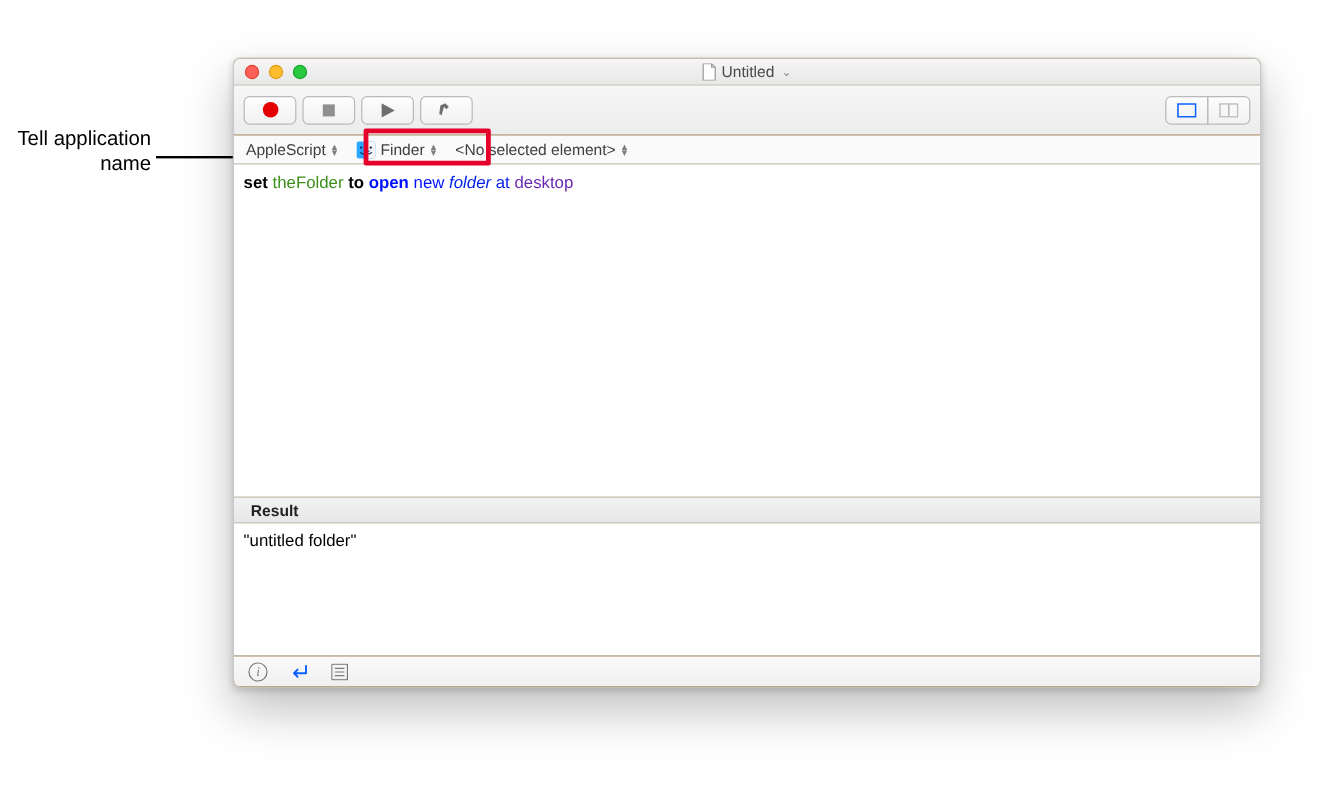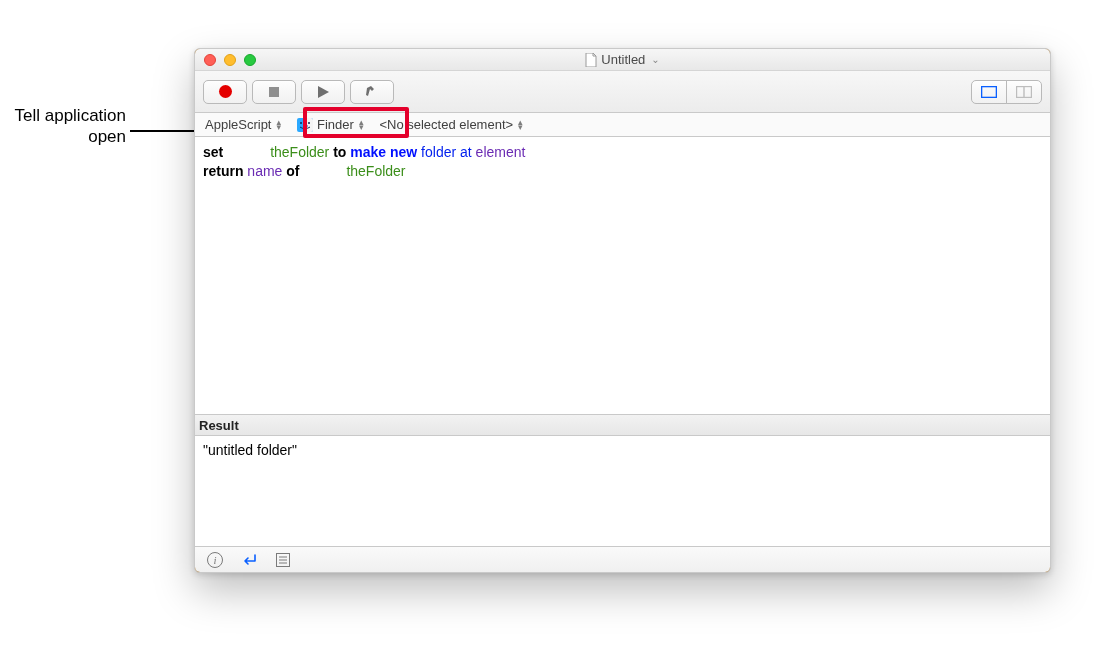--- a/index.html
+++ b/index.html
@@ -190,7 +190,7 @@
 </head>
 <body>
 
-<div class="annotation">Tell application open</div>
+<div class="annotation">Tell application name</div>
 <div class="annotation-line"></div>
 
 <div class="window">

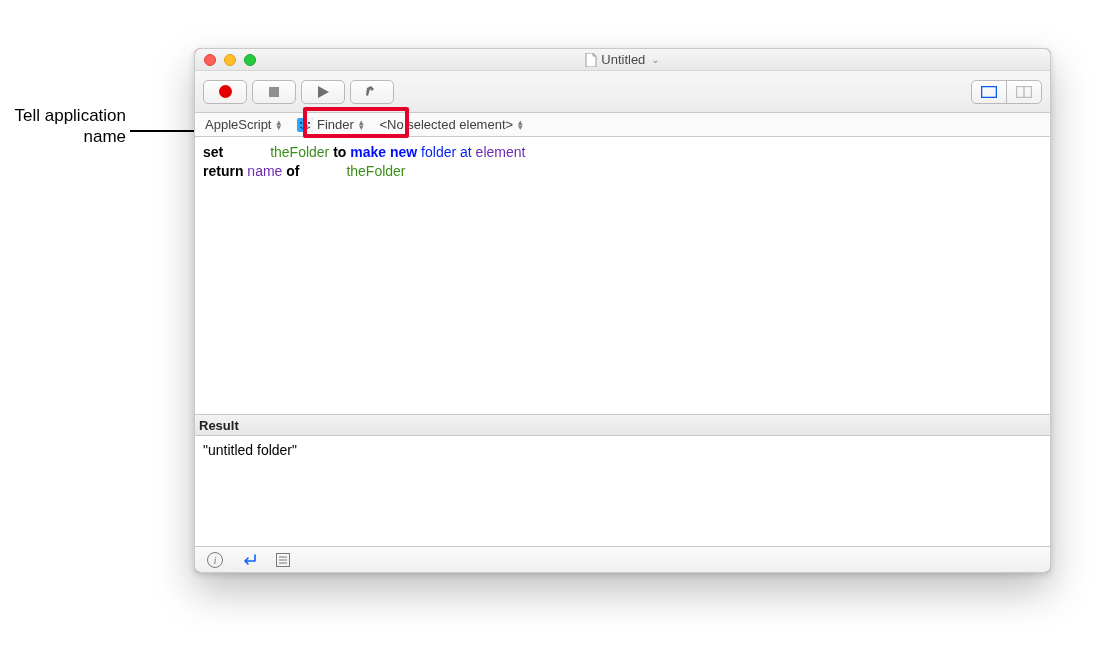--- a/index.html
+++ b/index.html
@@ -145,7 +145,7 @@
   }
   .kw { font-weight:bold;text-align:right; }
   .def-blue { color:#0110ff; font-weight:bold; }
-  .var-green { color:#3b8e1a;margin-left:43px; }
+  .var-green { color:#3b8e1a; }
   .class-blue { color:#001fee; }
   .prop-purple { color:#6a2bb3; }
   

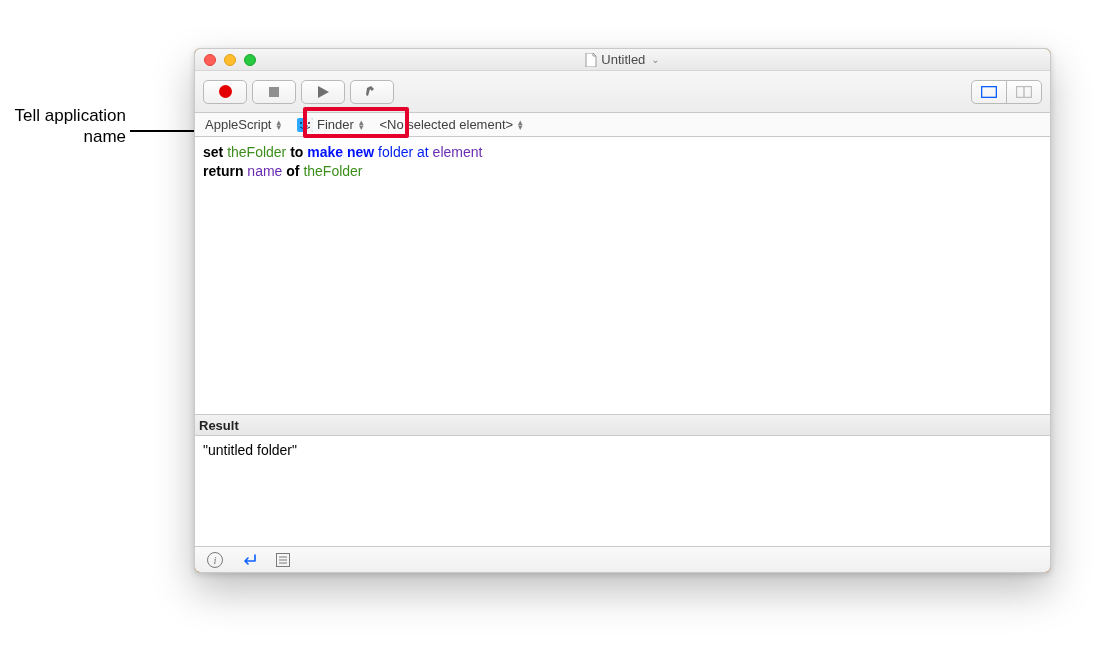--- a/index.html
+++ b/index.html
@@ -294,7 +294,7 @@
       <span class="kw">set</span>
       <span> </span><span class="var-green">theFolder</span>
       <span> </span><span class="kw">to</span>
-      <span> </span><span class="def-blue">make</span>
+      <span> </span><span class="def-blue">open</span>
       <span> </span><span class="def-blue" style="font-weight:bold">new</span>
       <span> </span><span class="class-blue">folder</span>
       <span> </span><span style="color:#001fee">at</span>

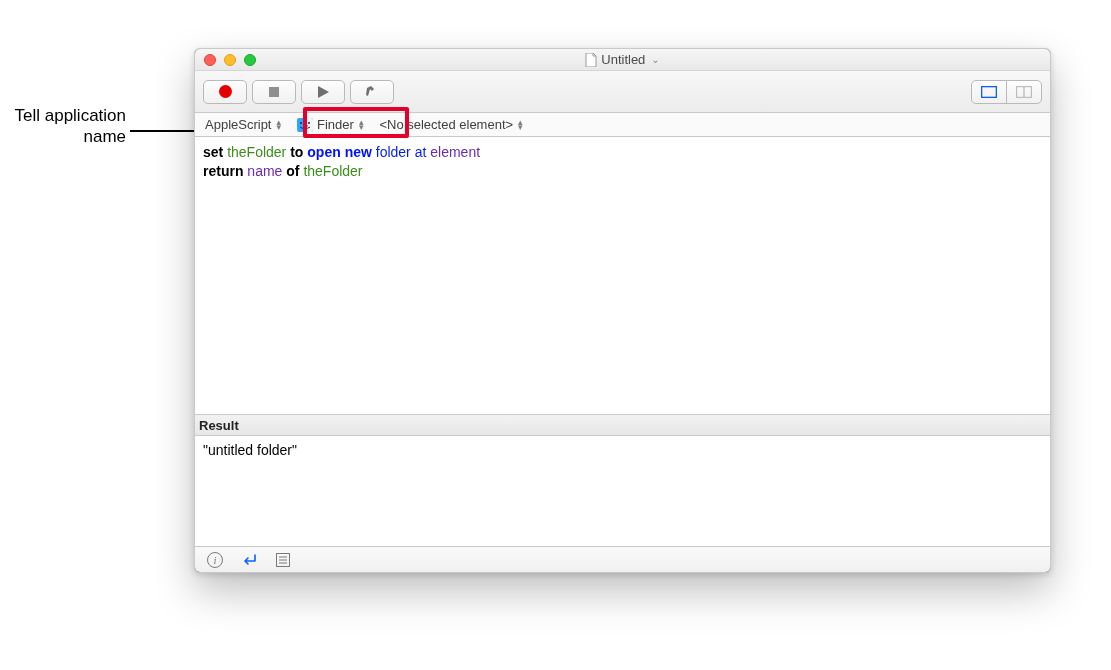--- a/index.html
+++ b/index.html
@@ -295,7 +295,7 @@
       <span> </span><span class="var-green">theFolder</span>
       <span> </span><span class="kw">to</span>
       <span> </span><span class="def-blue">open</span>
-      <span> </span><span class="def-blue" style="font-weight:bold">new</span>
+      <span> </span><span class="def-blue" style="font-weight:normal">new</span>
       <span> </span><span class="class-blue">folder</span>
       <span> </span><span style="color:#001fee">at</span>
       <span> </span><span class="prop-purple">element</span>

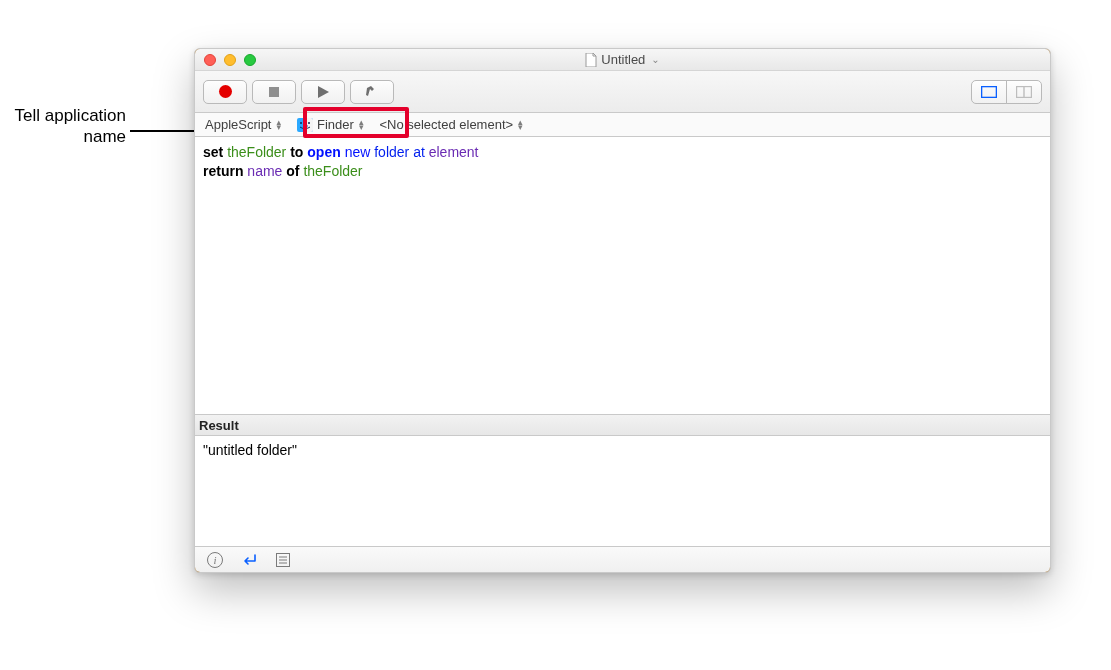--- a/index.html
+++ b/index.html
@@ -146,7 +146,7 @@
   .kw { font-weight:bold;text-align:right; }
   .def-blue { color:#0110ff; font-weight:bold; }
   .var-green { color:#3b8e1a; }
-  .class-blue { color:#001fee; }
+  .class-blue { color:#001fee; font-style:italic; }
   .prop-purple { color:#6a2bb3; }
   
   .result-header {

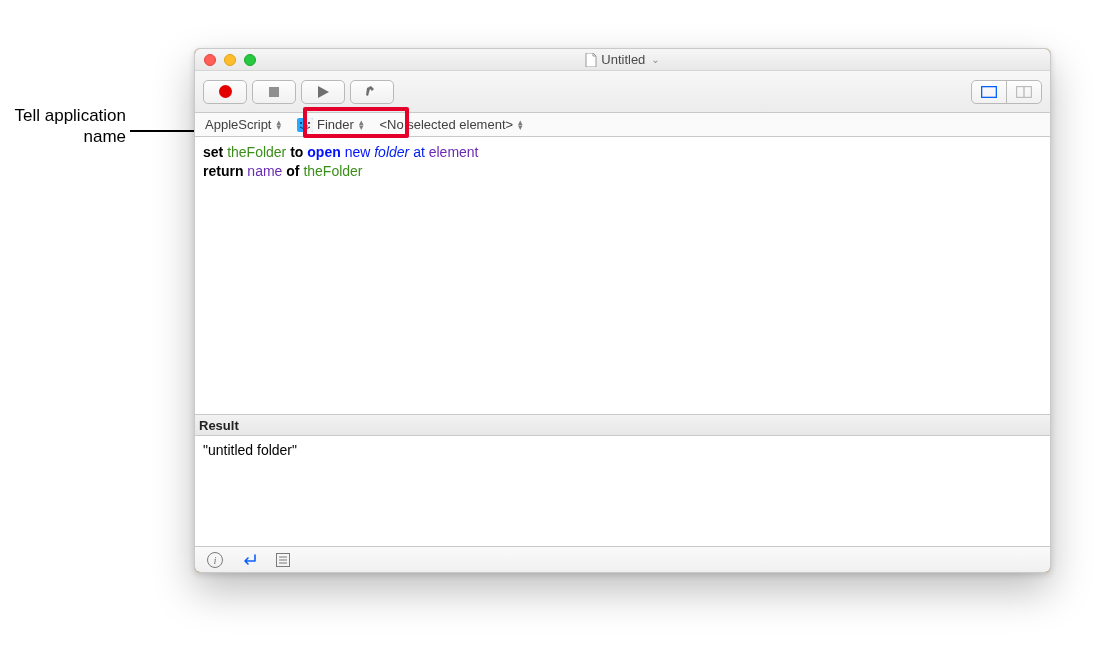--- a/index.html
+++ b/index.html
@@ -298,7 +298,7 @@
       <span> </span><span class="def-blue" style="font-weight:normal">new</span>
       <span> </span><span class="class-blue">folder</span>
       <span> </span><span style="color:#001fee">at</span>
-      <span> </span><span class="prop-purple">element</span>
+      <span> </span><span class="prop-purple">desktop</span>
     </div>
     <div>
       <span class="kw">return</span>

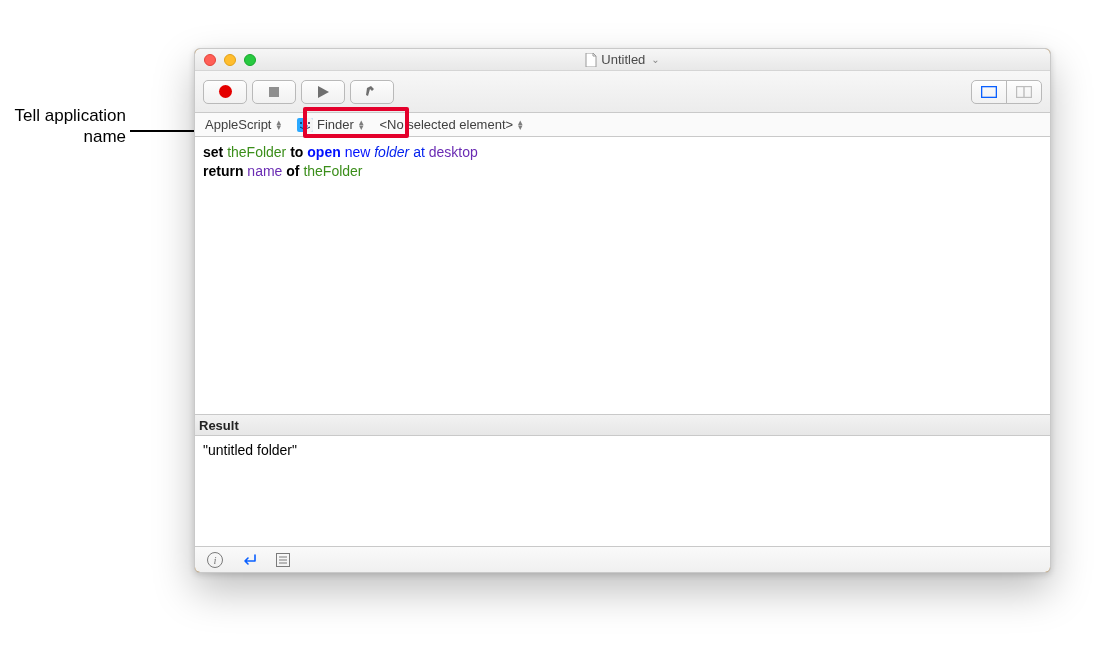--- a/index.html
+++ b/index.html
@@ -300,12 +300,6 @@
       <span> </span><span style="color:#001fee">at</span>
       <span> </span><span class="prop-purple">desktop</span>
     </div>
-    <div>
-      <span class="kw">return</span>
-      <span> </span><span class="prop-purple">name</span>
-      <span> </span><span class="kw">of</span>
-      <span> </span><span class="var-green">theFolder</span>
-    </div>
   </div>
 
   <div class="result-header">

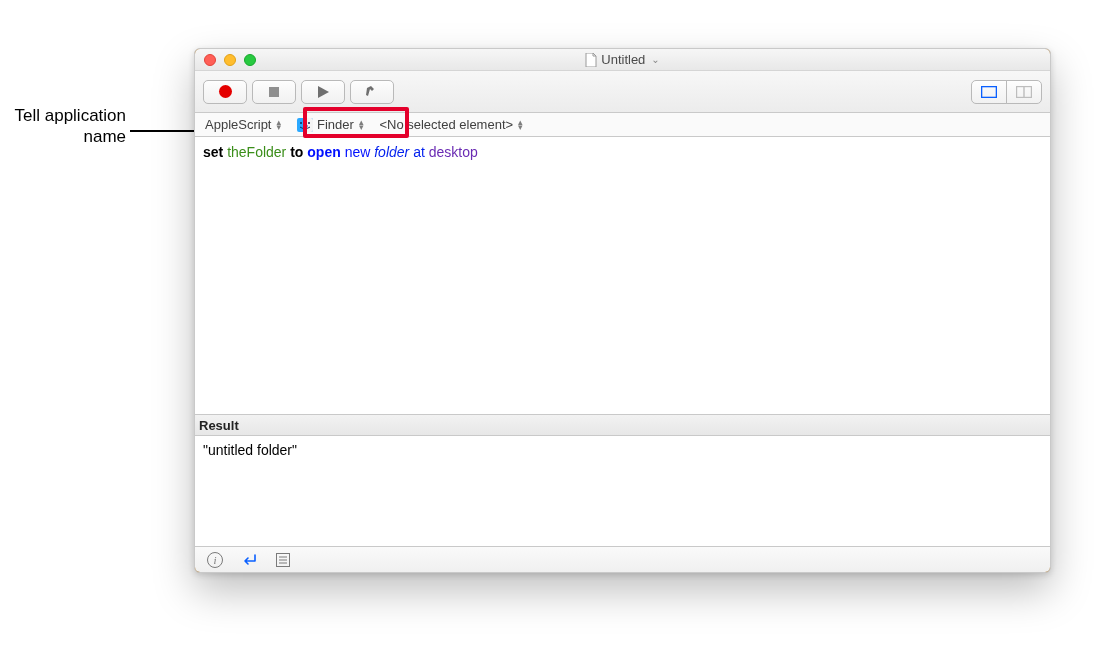--- a/index.html
+++ b/index.html
@@ -156,7 +156,7 @@
     border-bottom:1px solid #c9c9c9;
     font-size:13px; font-weight:bold;
     display:flex; align-items:center;
-    padding-left:4px;
+    padding-left:14px;
     color:#222;
   }
   .result-body {

